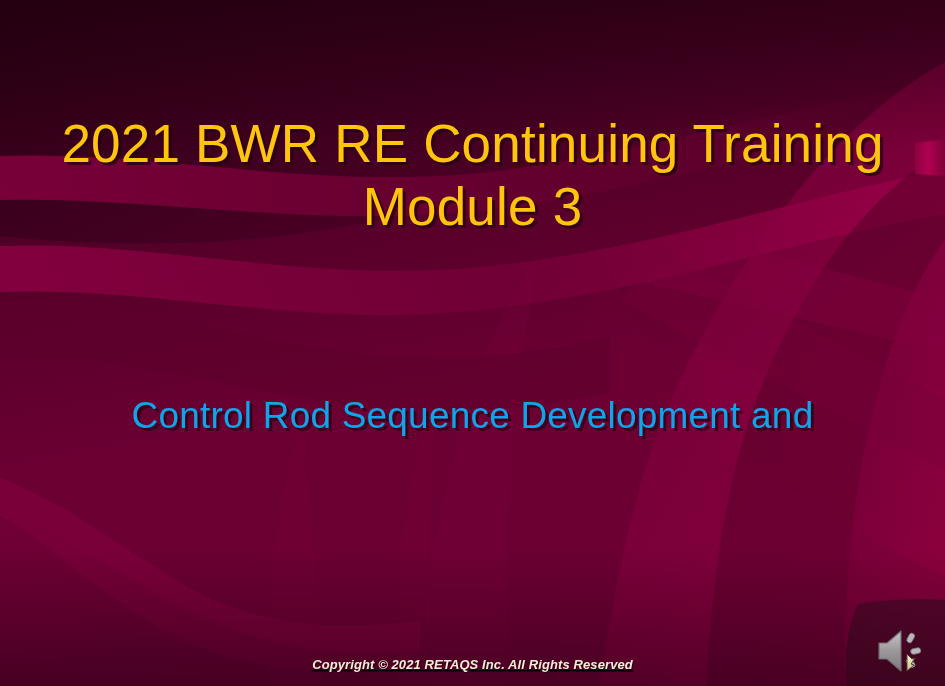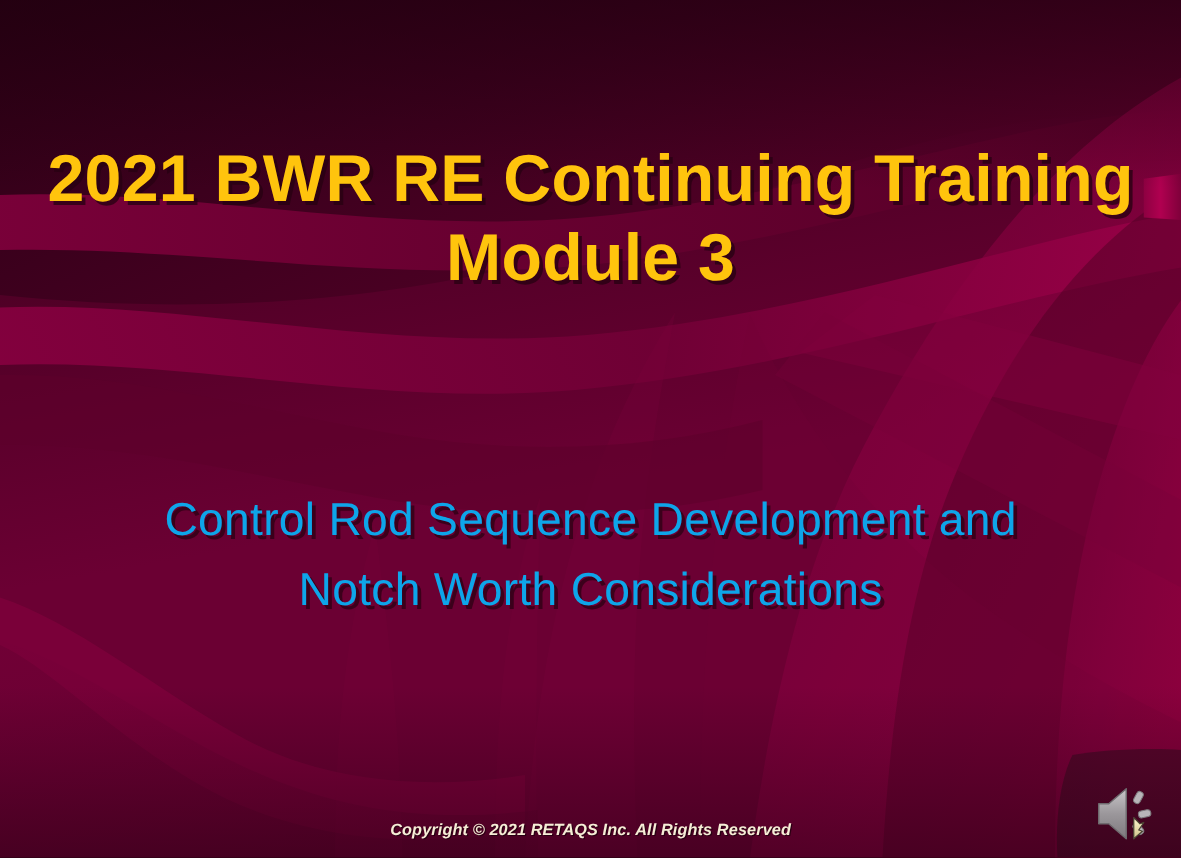--- a/index.html
+++ b/index.html
@@ -31,7 +31,7 @@
   }
   #title-block .tline {
     font-size:53px;
-    font-weight:bold;
+    font-weight:normal;
     line-height:63px;
     letter-spacing:0.2px;
     color:#FFC40D;

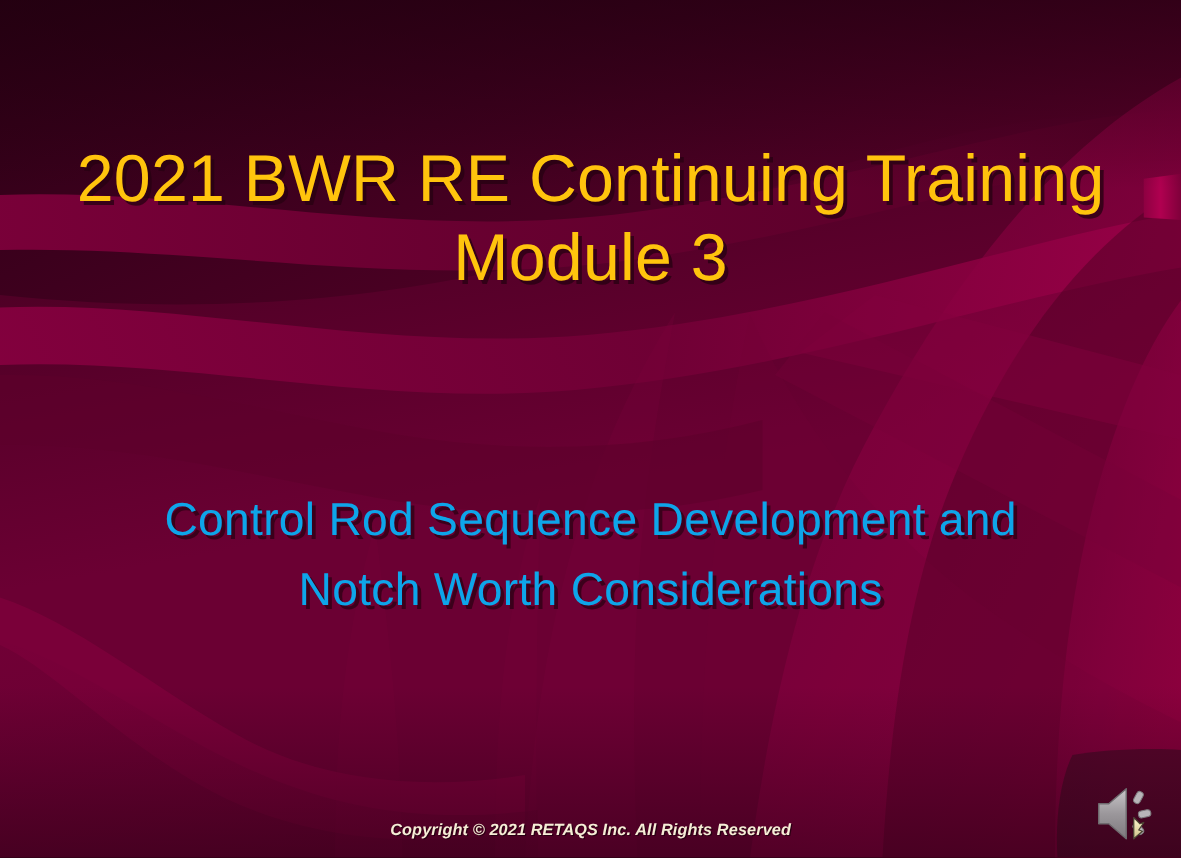--- a/index.html
+++ b/index.html
@@ -189,7 +189,6 @@
 
   <div id="subtitle-block">
     <div class="sline">Control Rod Sequence Development and</div>
-    <div class="sline">Notch Worth Considerations</div>
   </div>
 
   <div id="copyright">

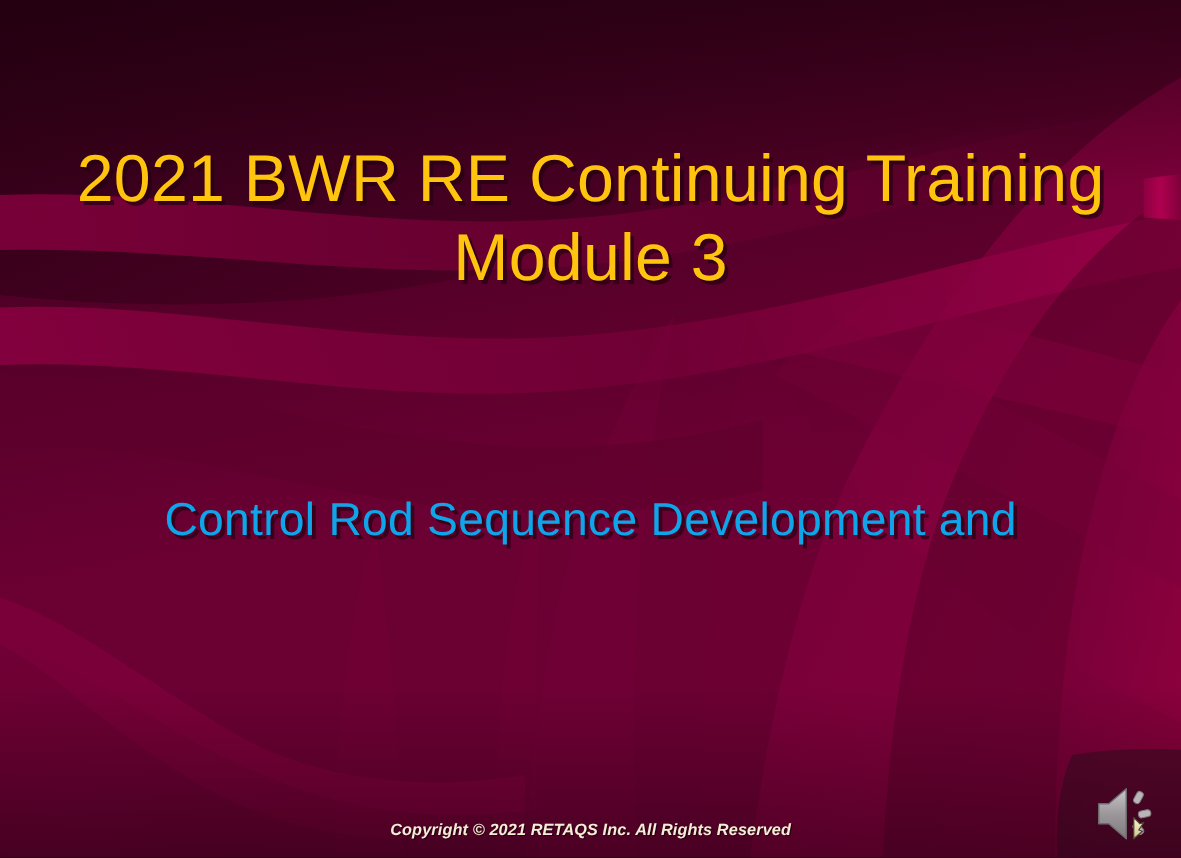--- a/index.html
+++ b/index.html
@@ -64,6 +64,7 @@
     top:655px;
     text-align:center;
     z-index:5;
+    text-decoration:underline;
   }
   #copyright span {
     font-size:13px;

